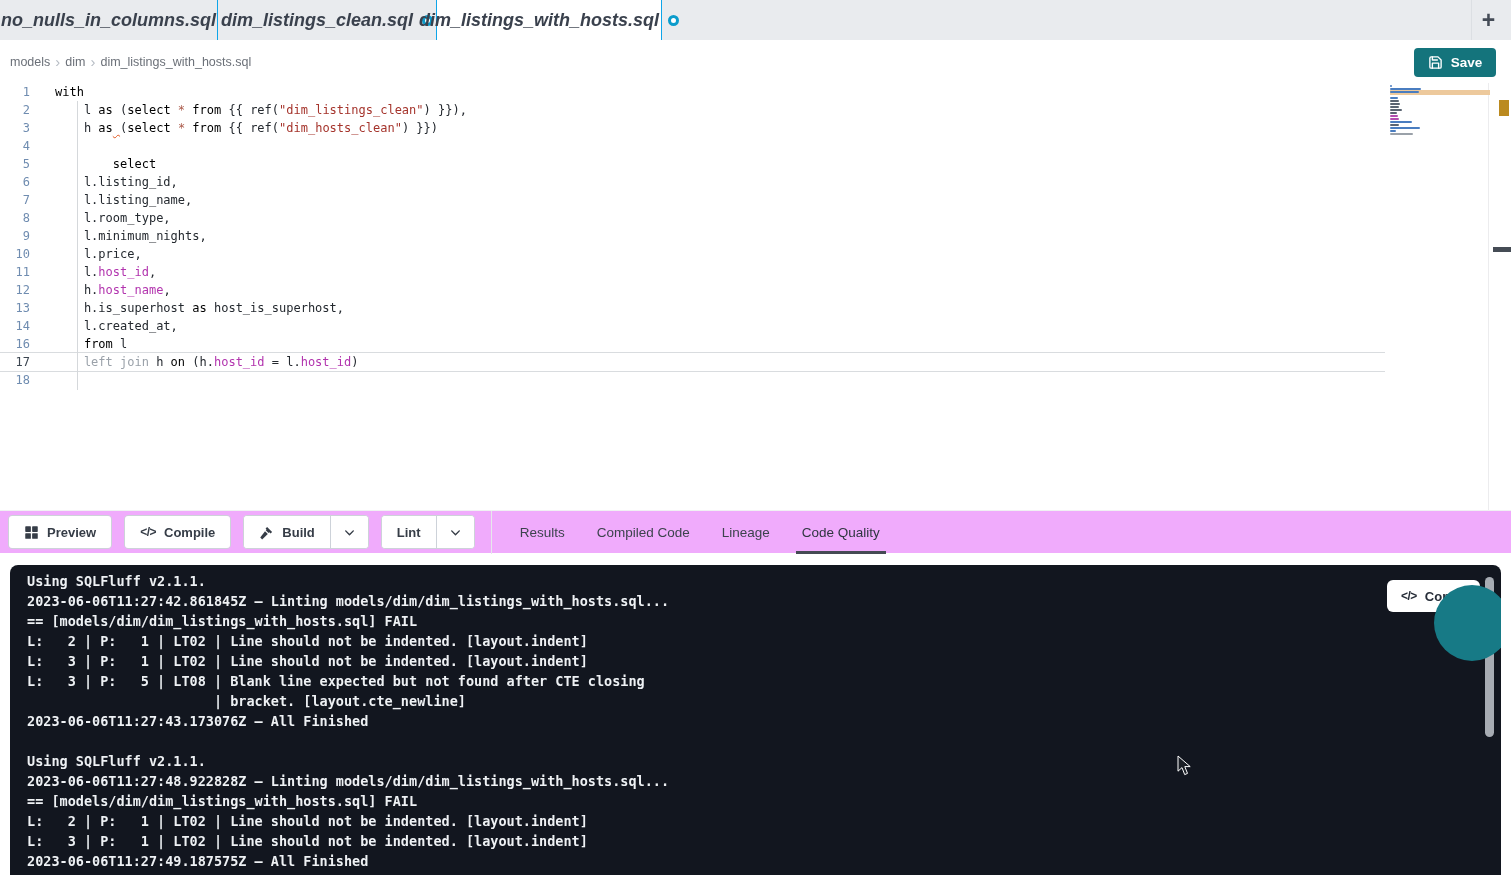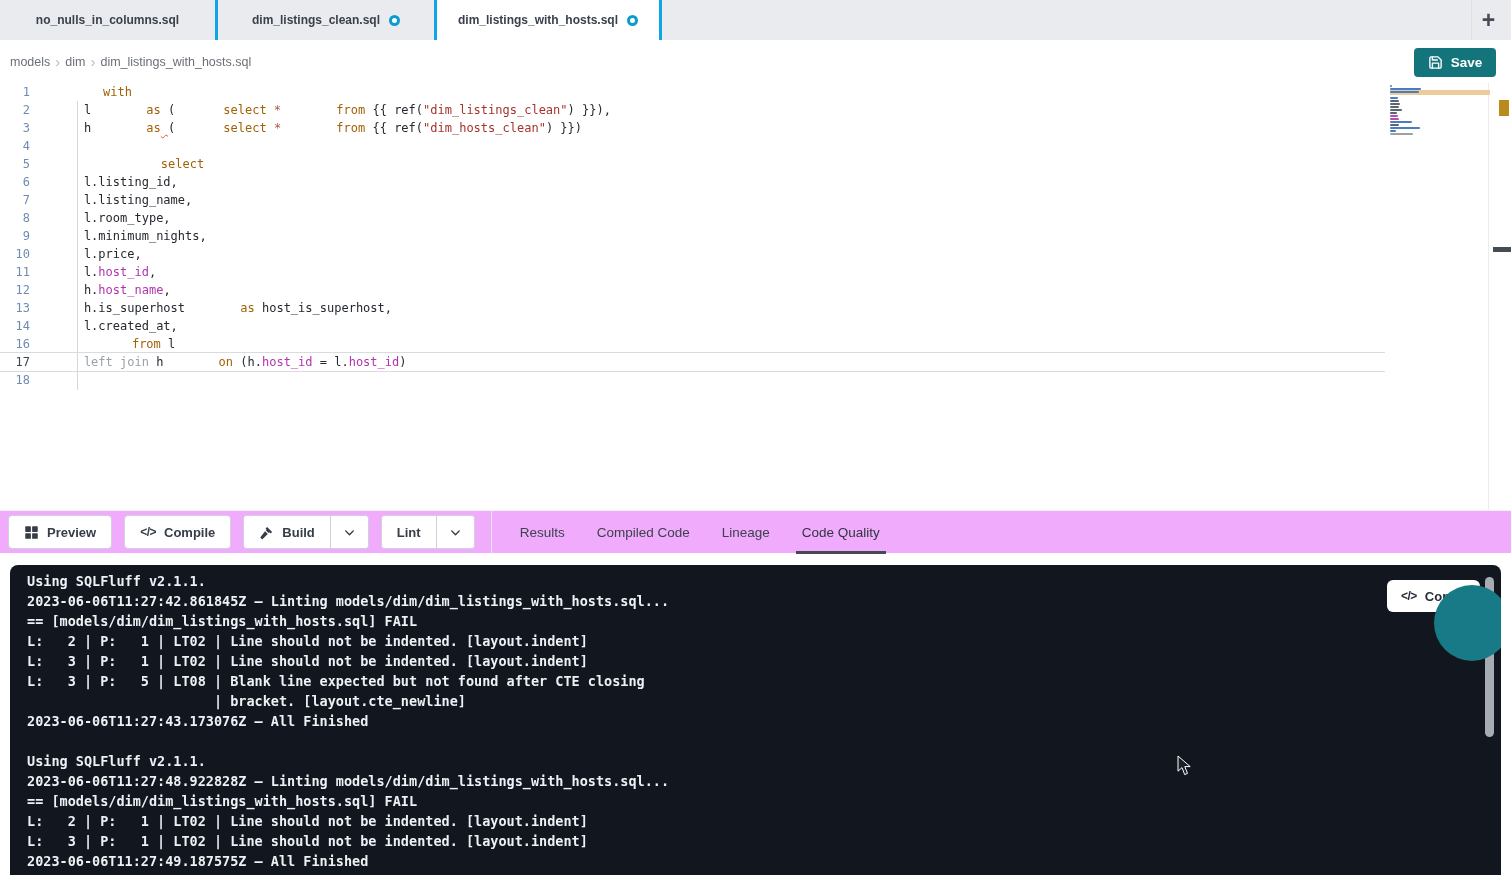--- a/index.html
+++ b/index.html
@@ -11,8 +11,8 @@
   .tabbar { position:absolute; left:0; top:0; width:1511px; height:40px;
     background:#e9ebee; display:flex; align-items:stretch; }
   .ftab { display:flex; align-items:center; justify-content:center; gap:9px;
-    border-right:3px solid #0ea5e9; font-size:12px; font-weight:700; color:#3a414d;
-    cursor:default; }
+    border-right:1px solid #0ea5e9; font-size:18px; font-weight:700; color:#3a414d;
+    cursor:default;font-style:italic; }
   .ftab.active { background:#fff; }
   .mod-dot { width:11px; height:11px; border-radius:50%；; border-radius:50%;
     border:3.5px solid #0c9ccc; background:#fff; flex:0 0 auto; }

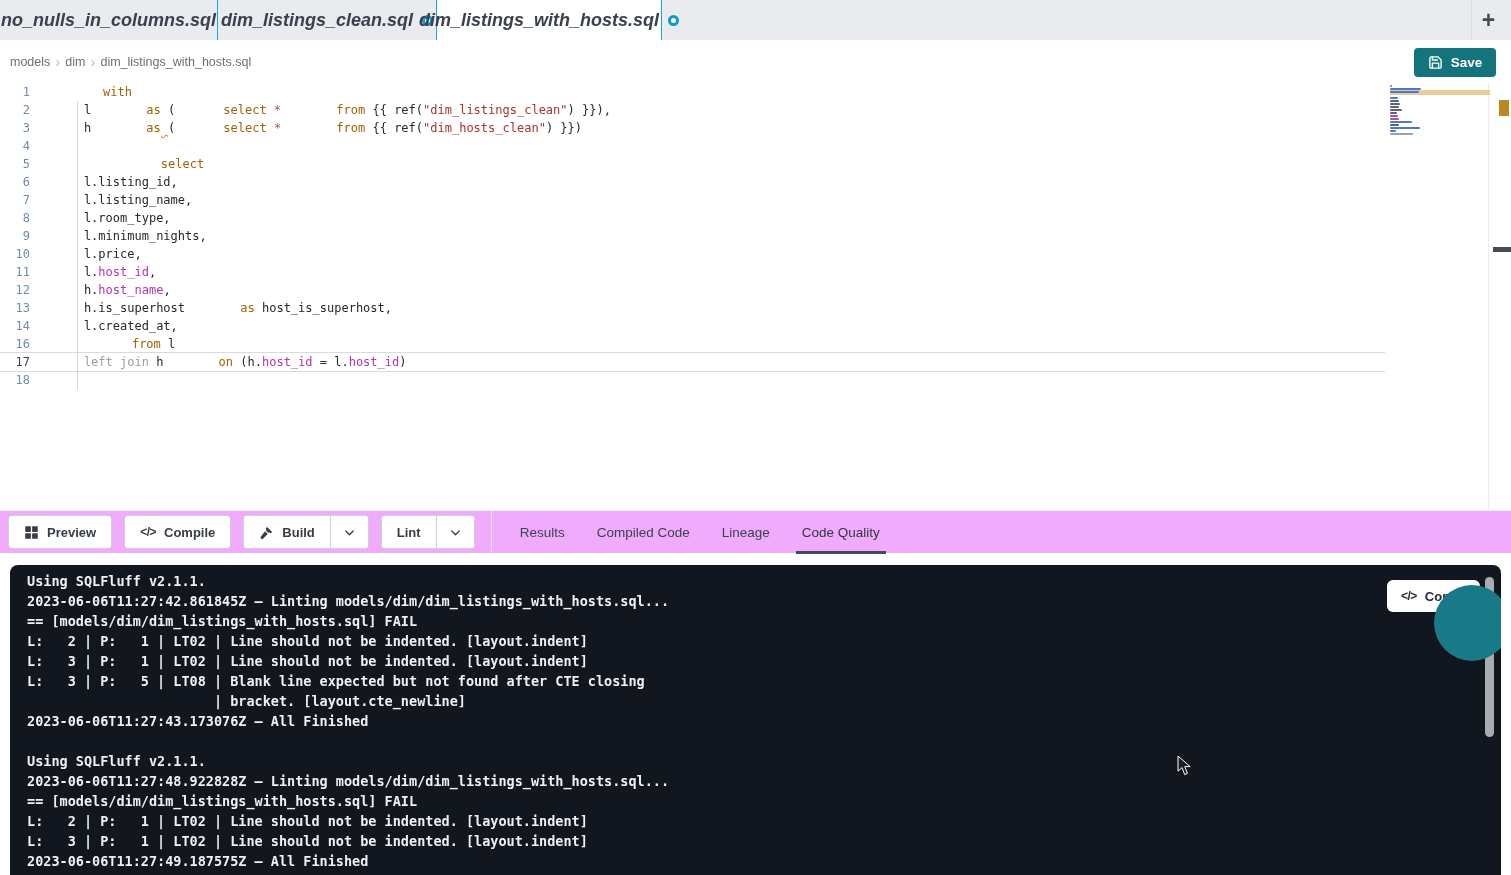--- a/index.html
+++ b/index.html
@@ -39,7 +39,7 @@
   .code-row.active .gutter-num { color:#3b4550; }
   .code-text { white-space:pre; padding-left:10px; color:#24292f; }
   .tk-plain { color:#24292f; }
-  .tk-kw   { color:#a16207;margin-left:48px; }
+  .tk-kw   { color:#000000; }
   .tk-str  { color:#a5342c; }
   .tk-star { color:#ab5b4b; }
   .tk-mag  { color:#b234ae; }

